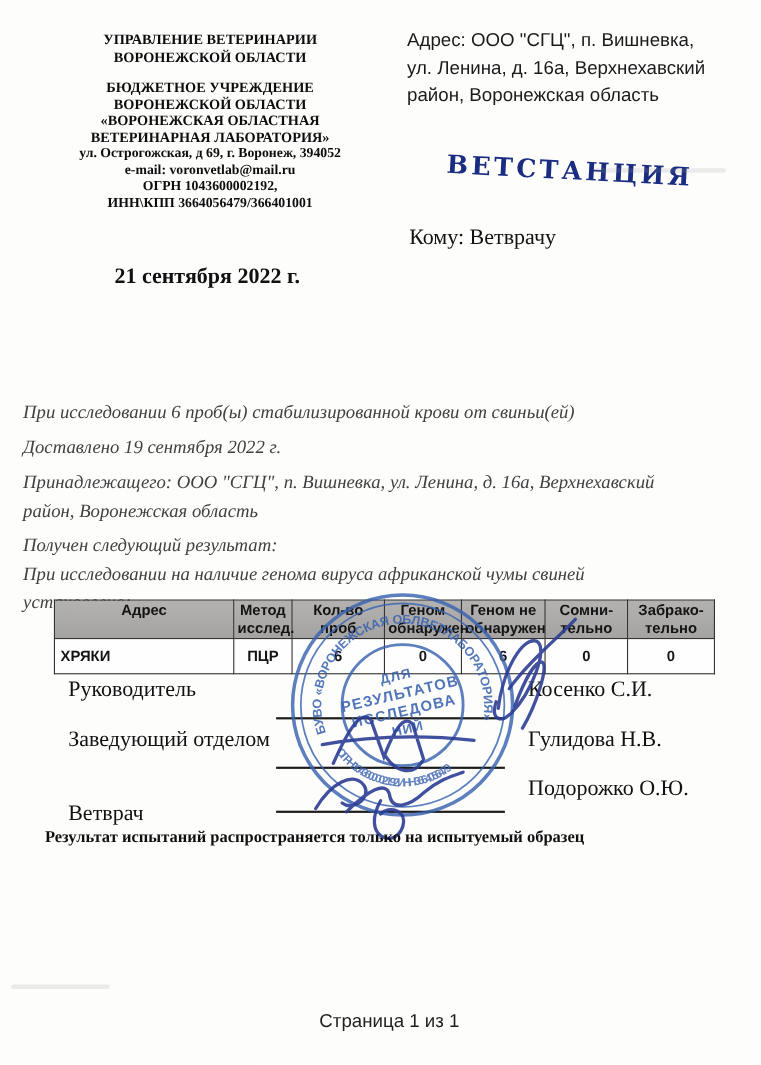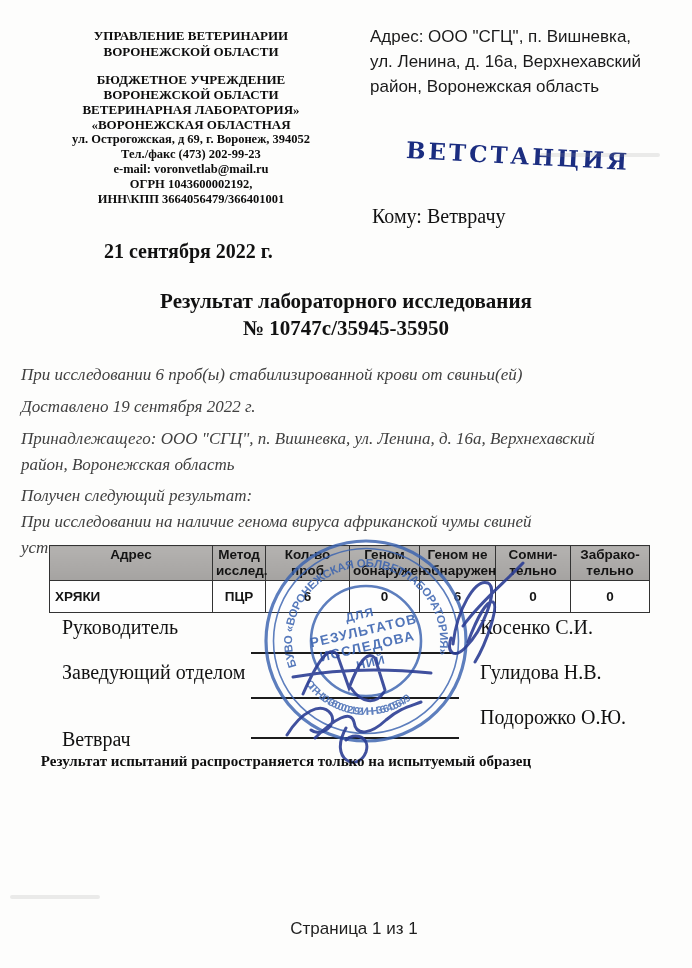--- a/index.html
+++ b/index.html
@@ -153,8 +153,8 @@
     <div class="gap"></div>
     <div class="inst">БЮДЖЕТНОЕ УЧРЕЖДЕНИЕ</div>
     <div class="inst">ВОРОНЕЖСКОЙ ОБЛАСТИ</div>
+    <div class="inst">«ВОРОНЕЖСКАЯ ОБЛАСТНАЯ</div>
     <div class="inst">ВЕТЕРИНАРНАЯ ЛАБОРАТОРИЯ»</div>
-    <div class="inst">«ВОРОНЕЖСКАЯ ОБЛАСТНАЯ</div>
     <div class="contact">ул. Острогожская, д 69, г. Воронеж, 394052</div>
     <div class="contact">Тел./факс  (473) 202-99-23</div>
     <div class="contact">e-mail:  voronvetlab@mail.ru</div>

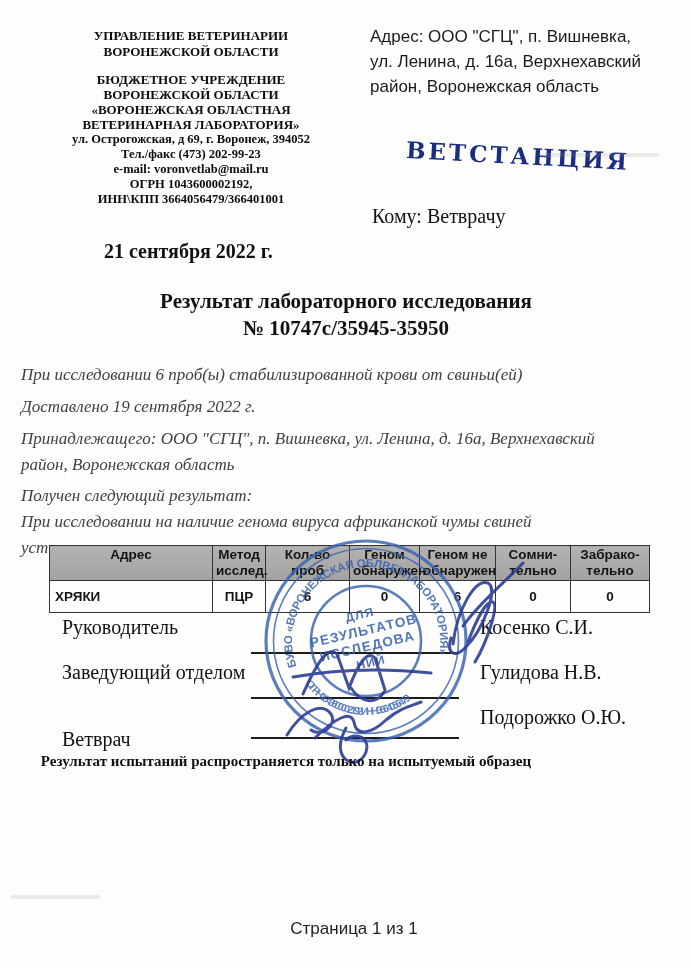--- a/index.html
+++ b/index.html
@@ -156,7 +156,6 @@
     <div class="inst">«ВОРОНЕЖСКАЯ ОБЛАСТНАЯ</div>
     <div class="inst">ВЕТЕРИНАРНАЯ ЛАБОРАТОРИЯ»</div>
     <div class="contact">ул. Острогожская, д 69, г. Воронеж, 394052</div>
-    <div class="contact">Тел./факс  (473) 202-99-23</div>
     <div class="contact">e-mail:  voronvetlab@mail.ru</div>
     <div class="contact">ОГРН 1043600002192,</div>
     <div class="contact">ИНН\КПП 3664056479/366401001</div>

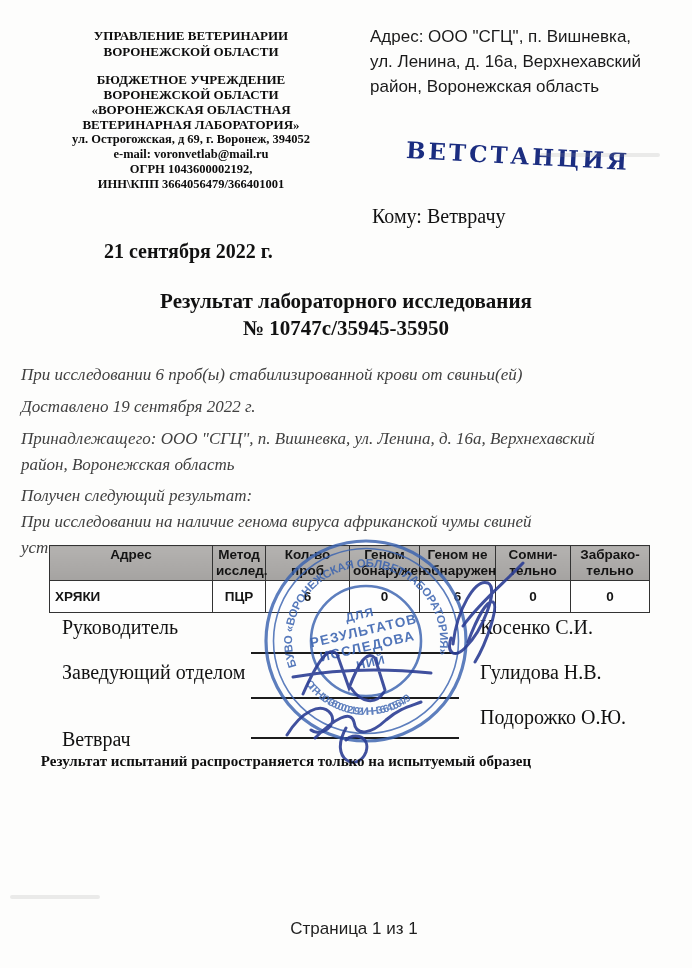--- a/index.html
+++ b/index.html
@@ -175,10 +175,6 @@
 
   <div class="doc-date">21 сентября 2022 г.</div>
 
-  <div class="doc-title">
-    <div>Результат лабораторного исследования</div>
-    <div>№ 10747с/35945-35950</div>
-  </div>
 
   <div class="body-par p1">При исследовании 6 проб(ы) стабилизированной крови от свиньи(ей)</div>
   <div class="body-par p2">Доставлено 19 сентября 2022 г.</div>

